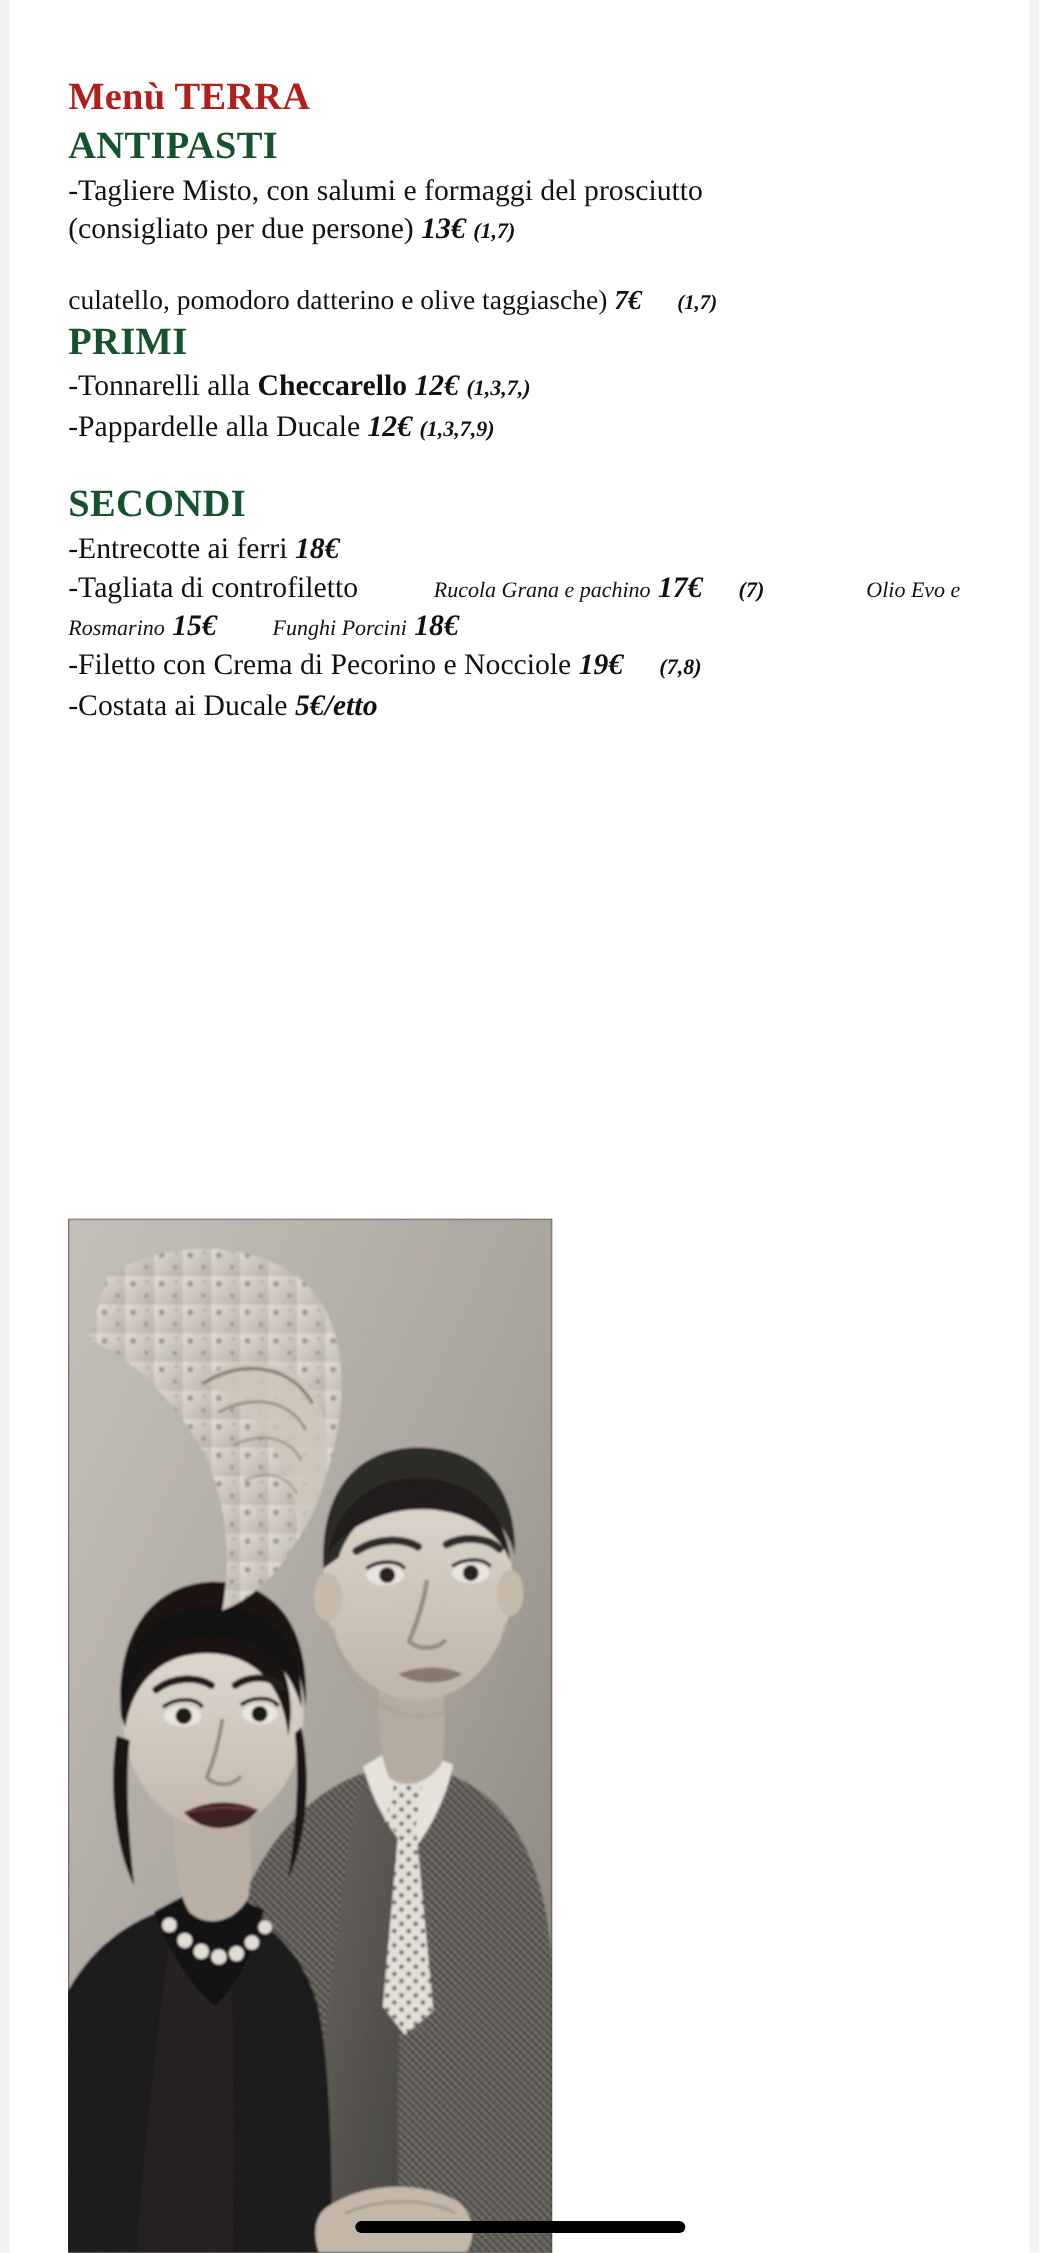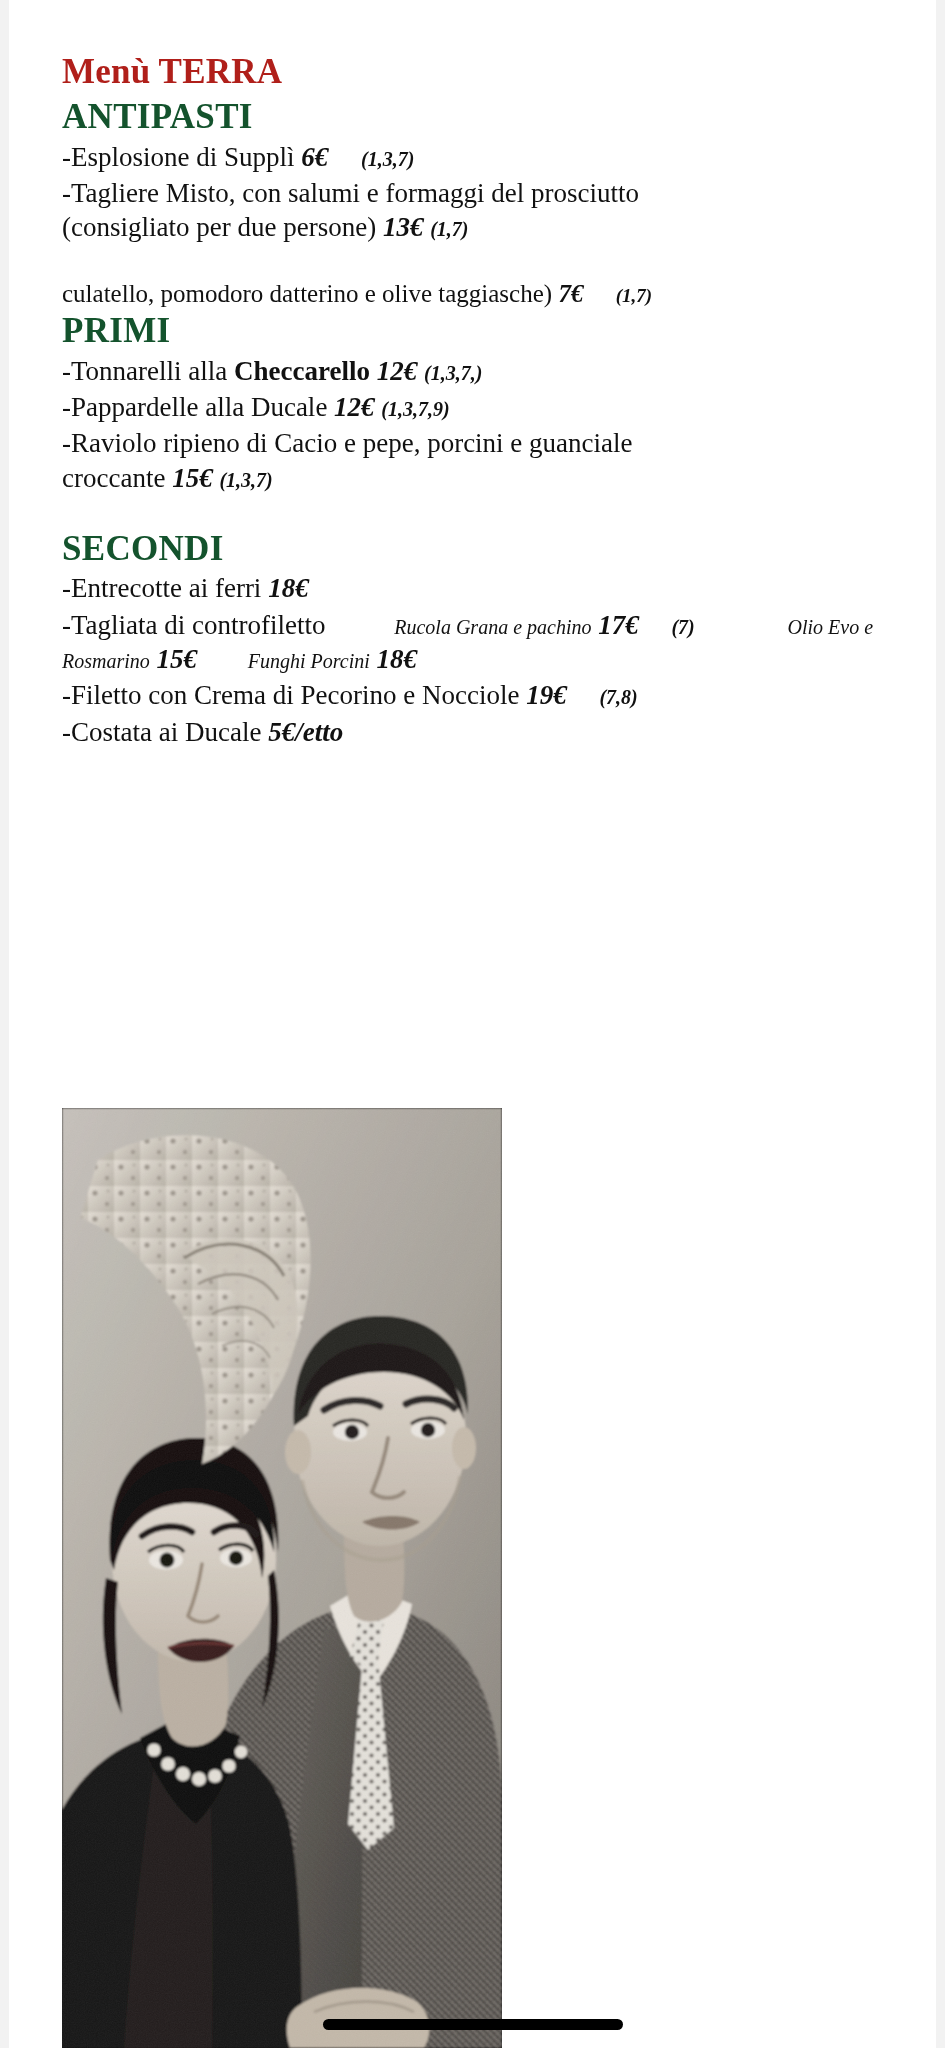--- a/index.html
+++ b/index.html
@@ -43,6 +43,7 @@
 
   .menu {
     padding: 52px 36px 0 53px;
+    margin-top: 16px;
   }
 
   .menu-title {

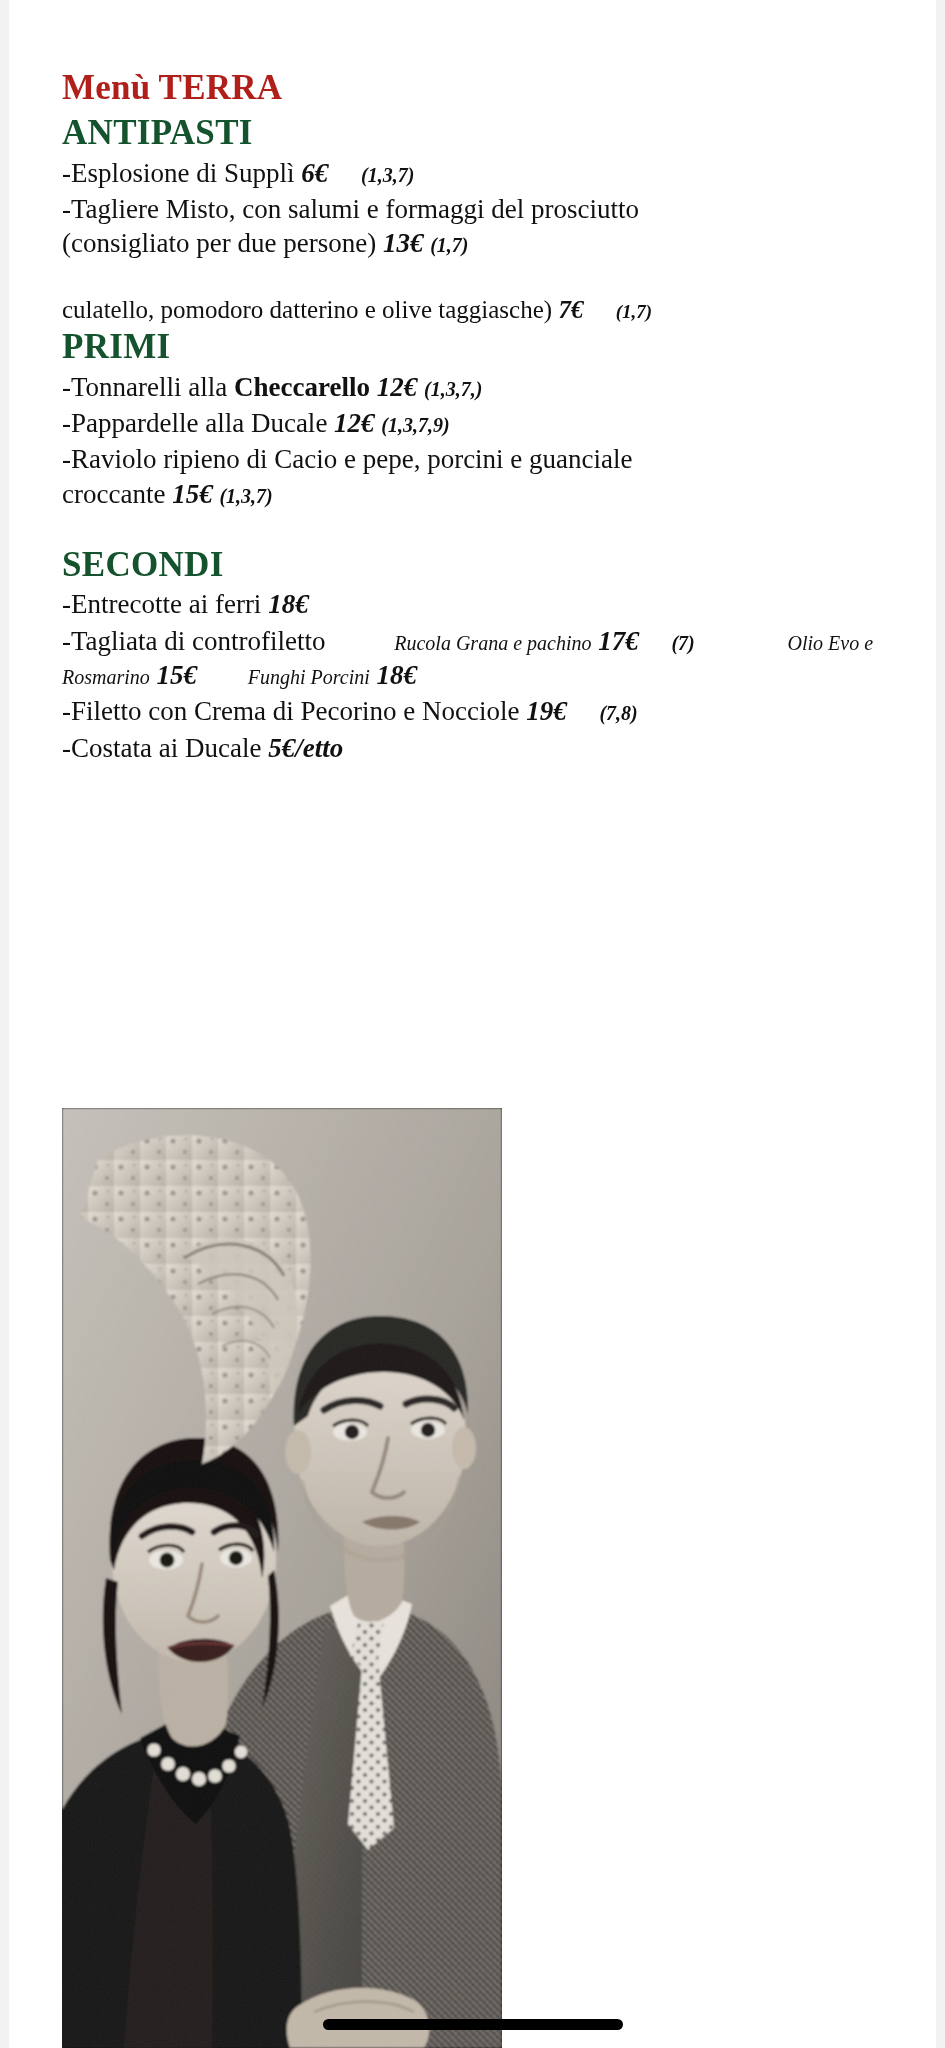--- a/index.html
+++ b/index.html
@@ -144,11 +144,6 @@
 
       <div class="section-head">ANTIPASTI</div>
 
-      <div class="item">
-        <span>-Esplosione di Supplì</span>
-        <span class="price">6€</span>
-        <span class="gap-sm"></span><span class="allerg">(1,3,7)</span>
-      </div>
 
       <div class="item">
         <span>-Tagliere Misto, con salumi e formaggi del prosciutto</span><br>

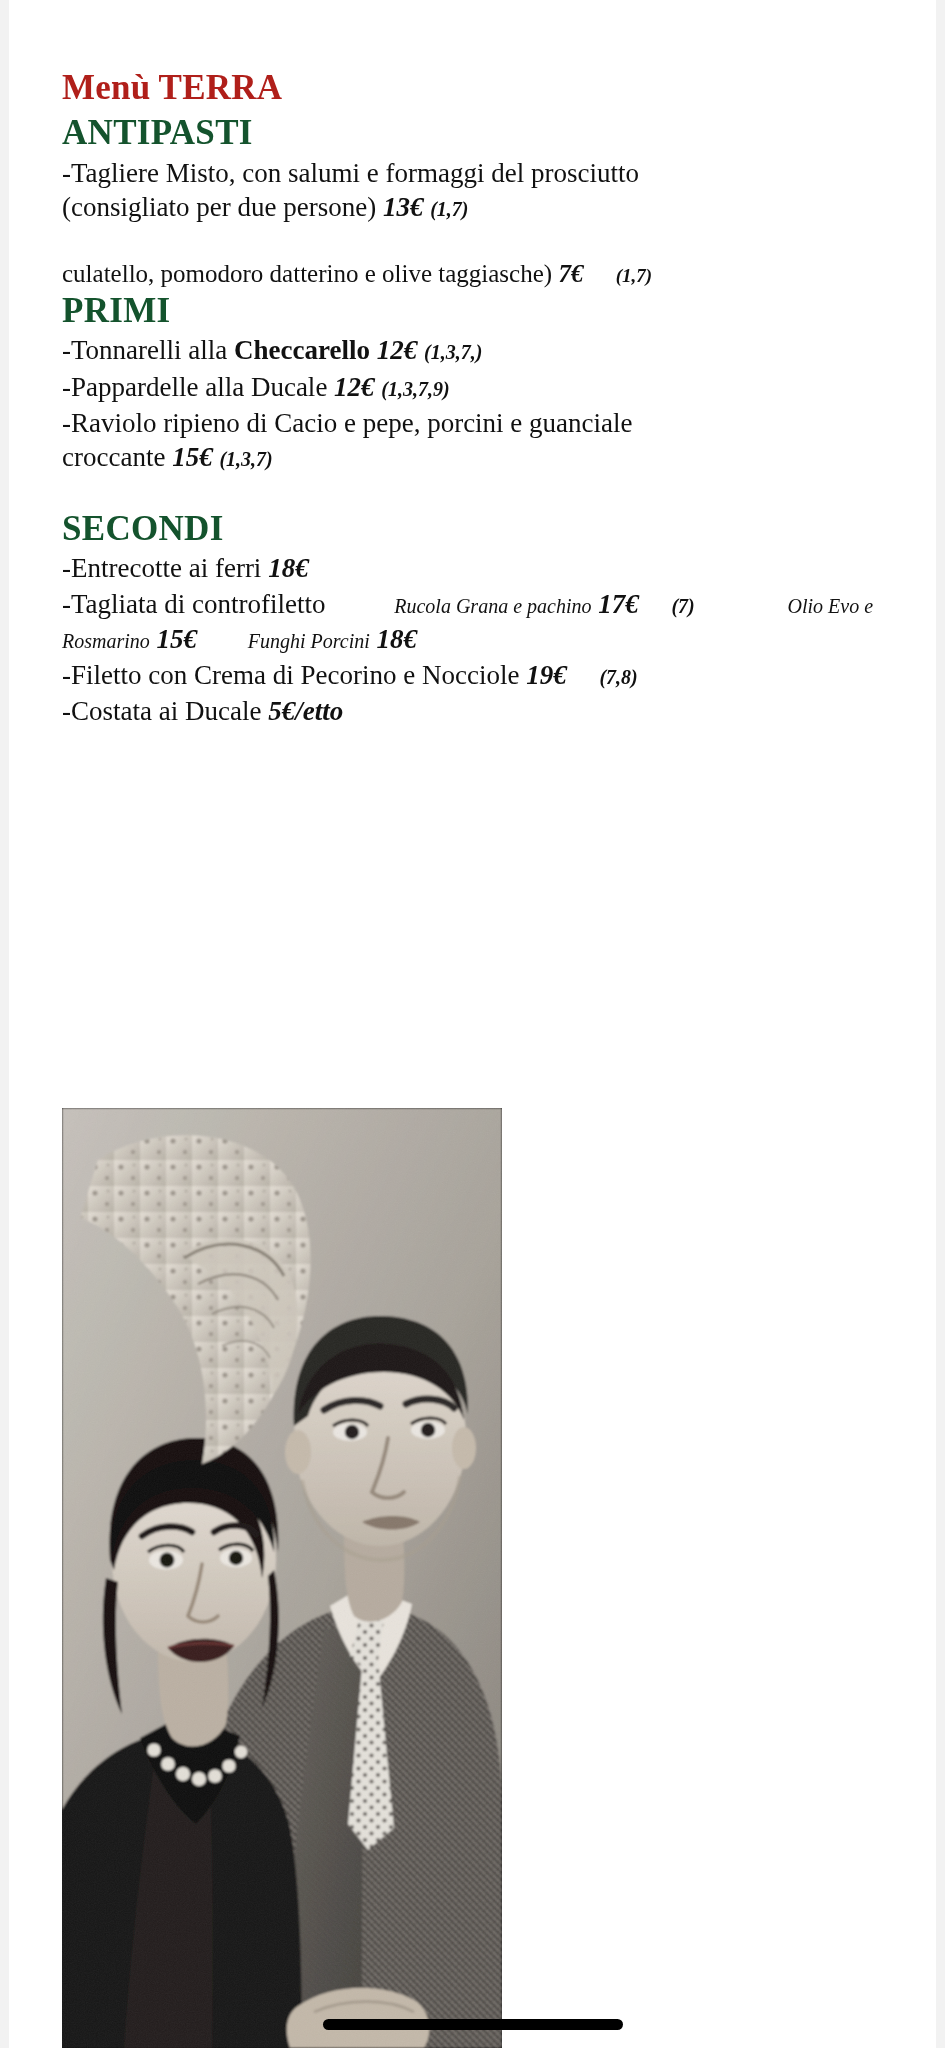--- a/index.html
+++ b/index.html
@@ -174,12 +174,6 @@
         <span class="allerg">(1,3,7,9)</span>
       </div>
 
-      <div class="item">
-        <span>-Raviolo ripieno di Cacio e pepe, porcini e guanciale</span><br>
-        <span>croccante</span>
-        <span class="price">15€</span>
-        <span class="allerg">(1,3,7)</span>
-      </div>
 
       <div class="section-head spaced">SECONDI</div>
 

